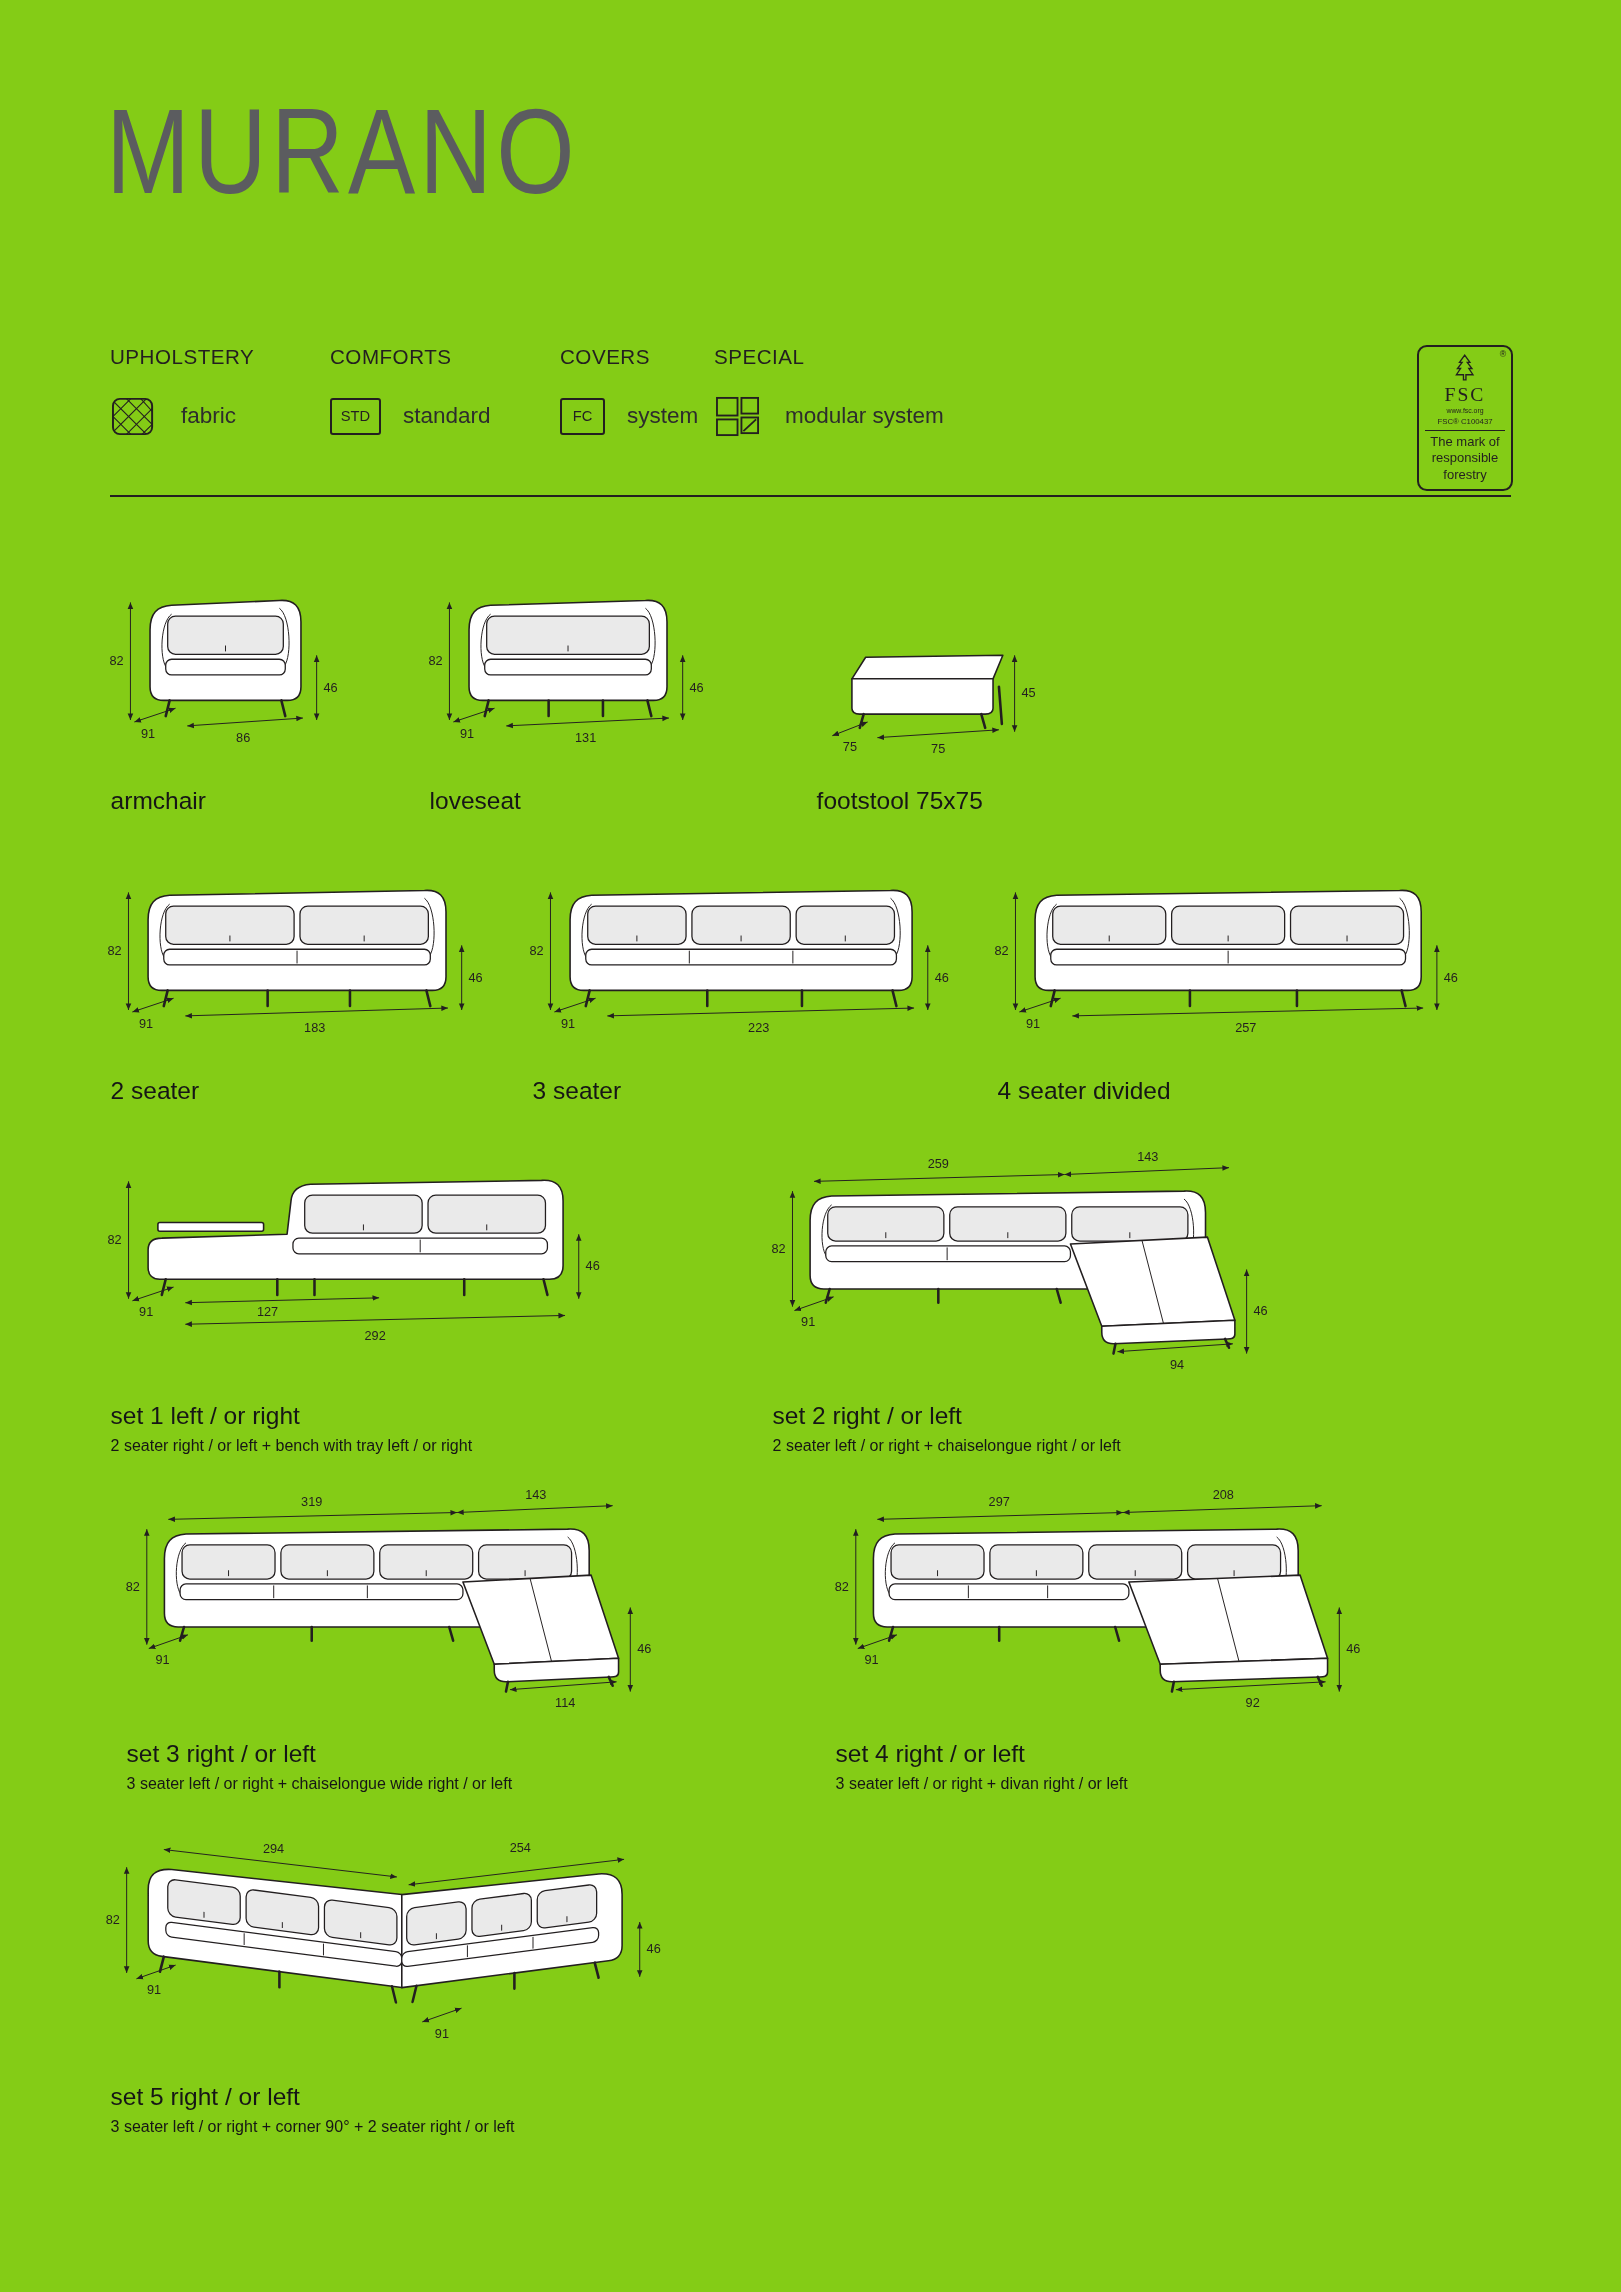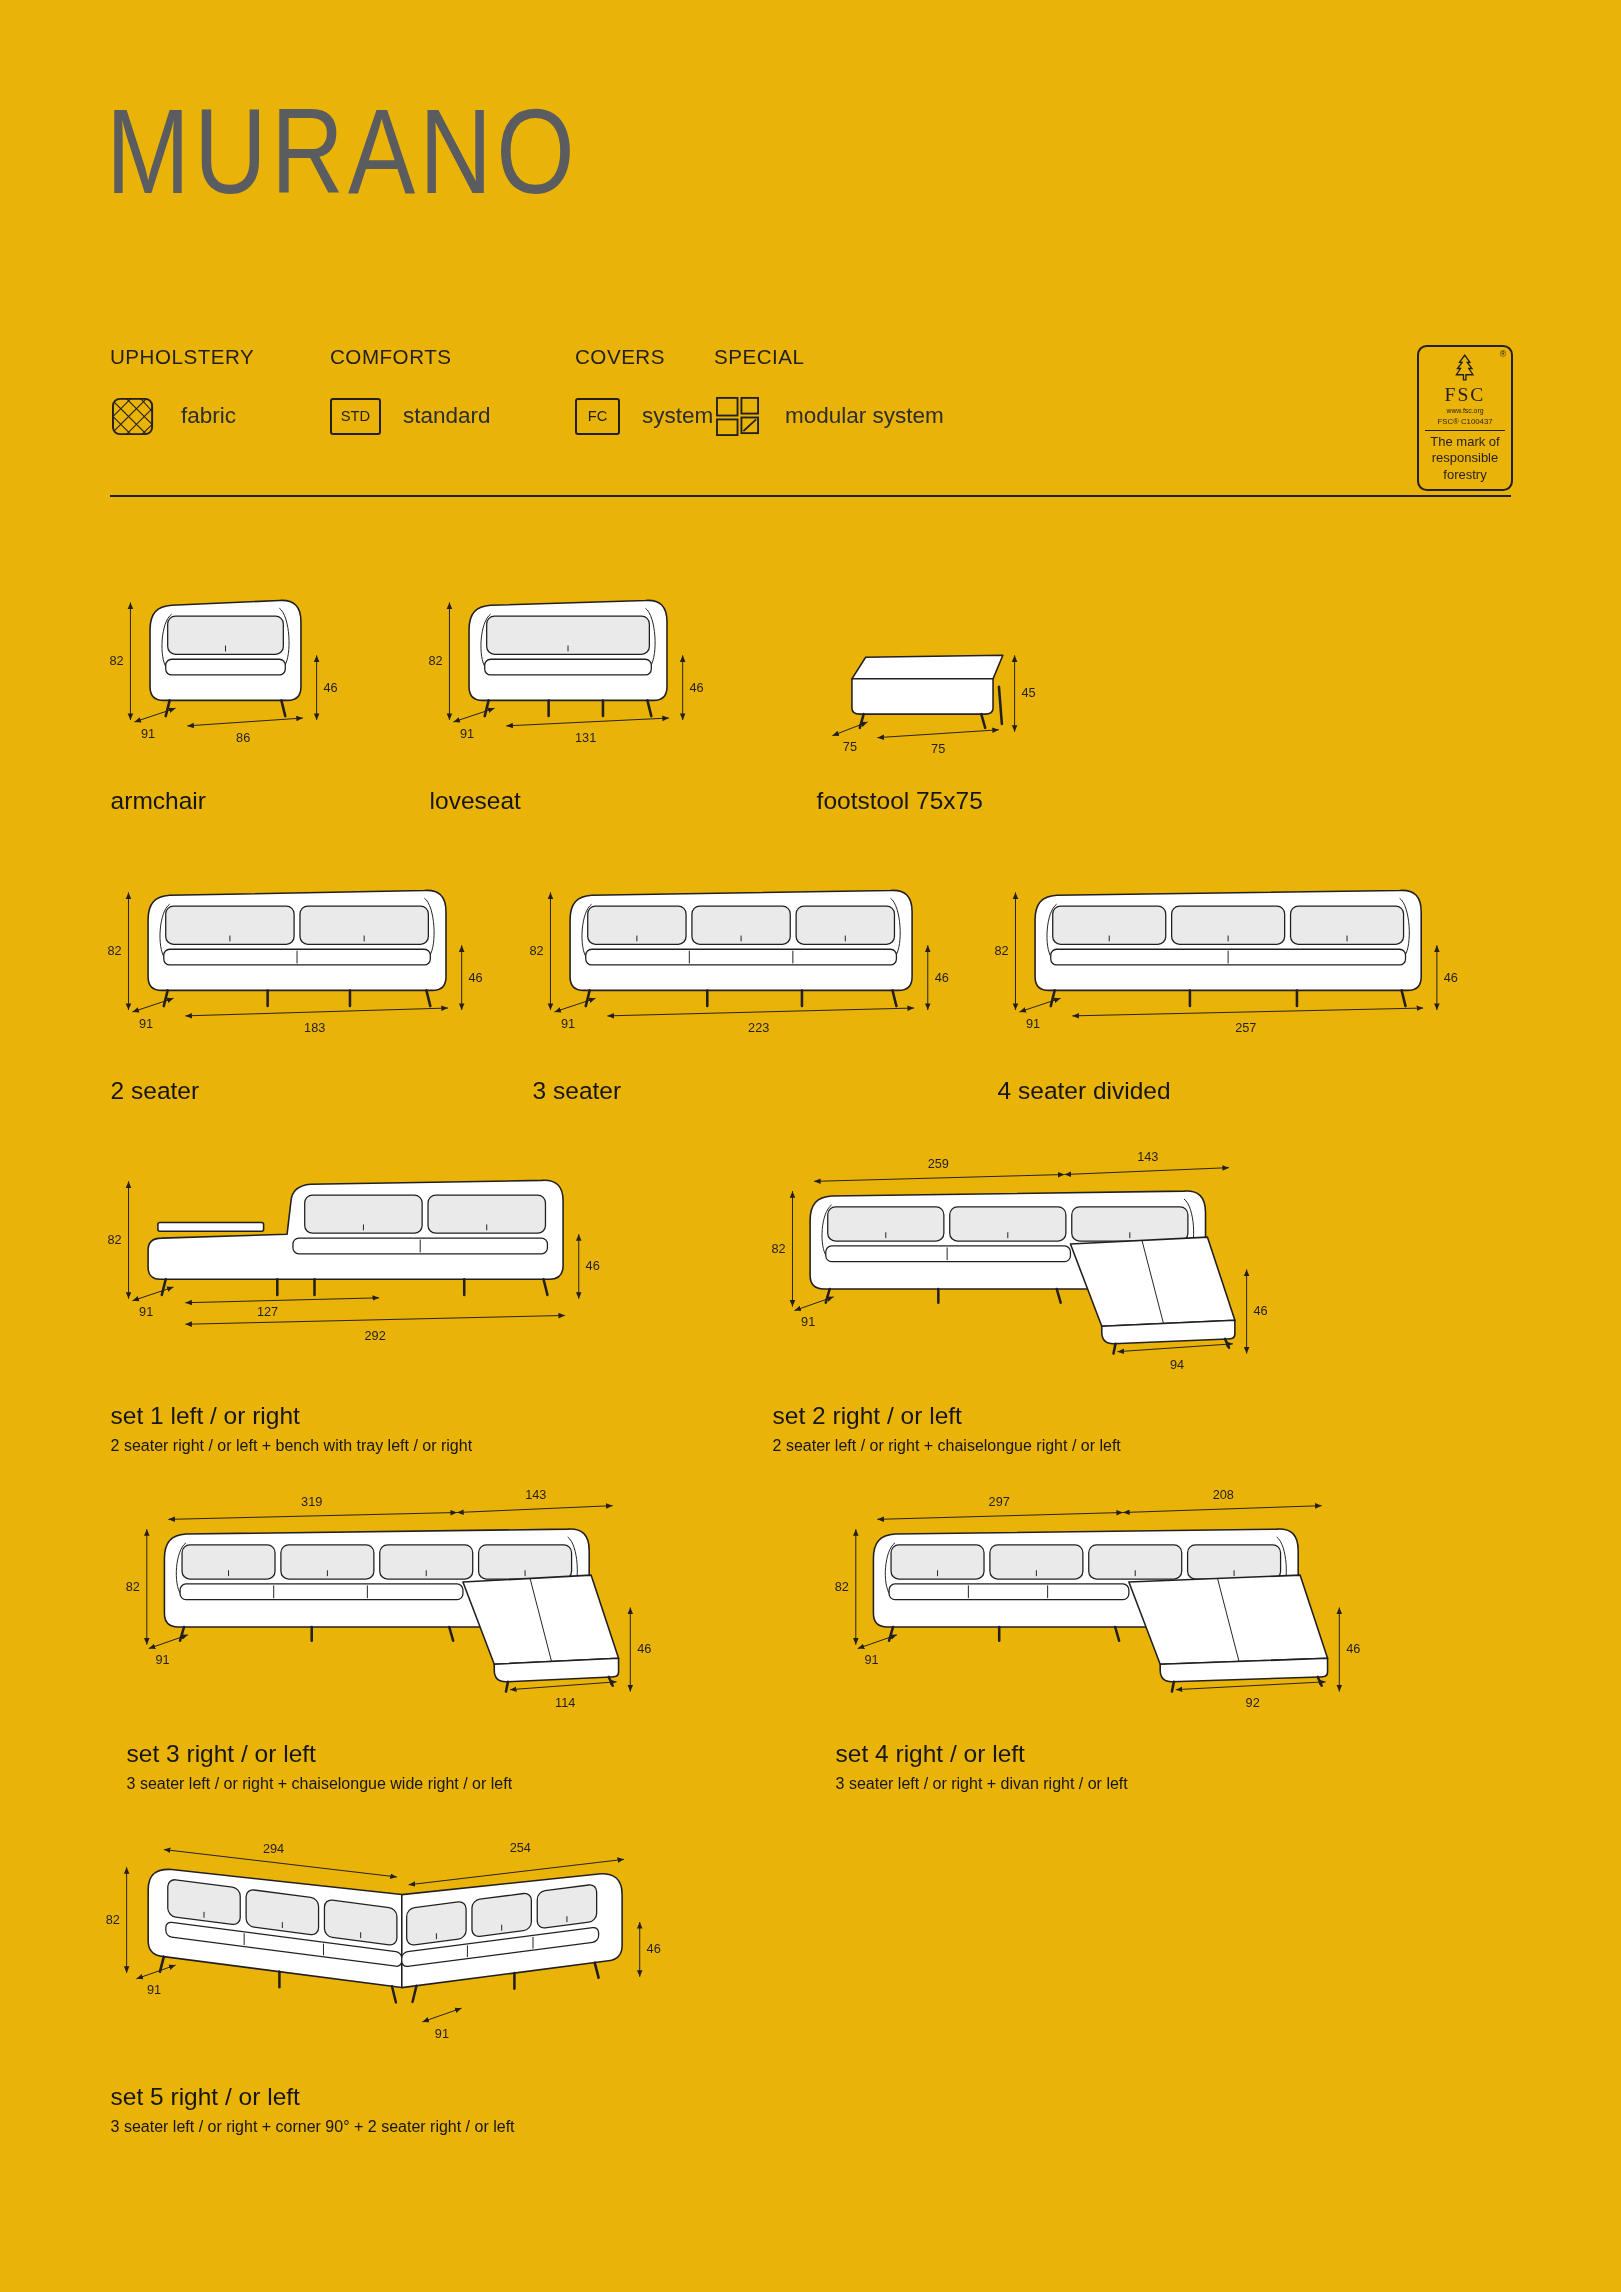--- a/index.html
+++ b/index.html
@@ -4,7 +4,7 @@
 <style>
   *{margin:0;padding:0;box-sizing:border-box}
   html,body{background:#fff}
-  .page{position:relative;width:1621px;height:2293px;background:#eab308;overflow:hidden;
+  .page{position:relative;width:1621px;height:2293px;background:#84cc16;overflow:hidden;
         font-family:"Liberation Sans",sans-serif;color:#231f20}
   .title{position:absolute;left:106px;top:82px;font-size:120px;font-weight:400;
          letter-spacing:4.9px;color:#5b5c5f;transform:scaleX(.84);transform-origin:0 0;white-space:nowrap}

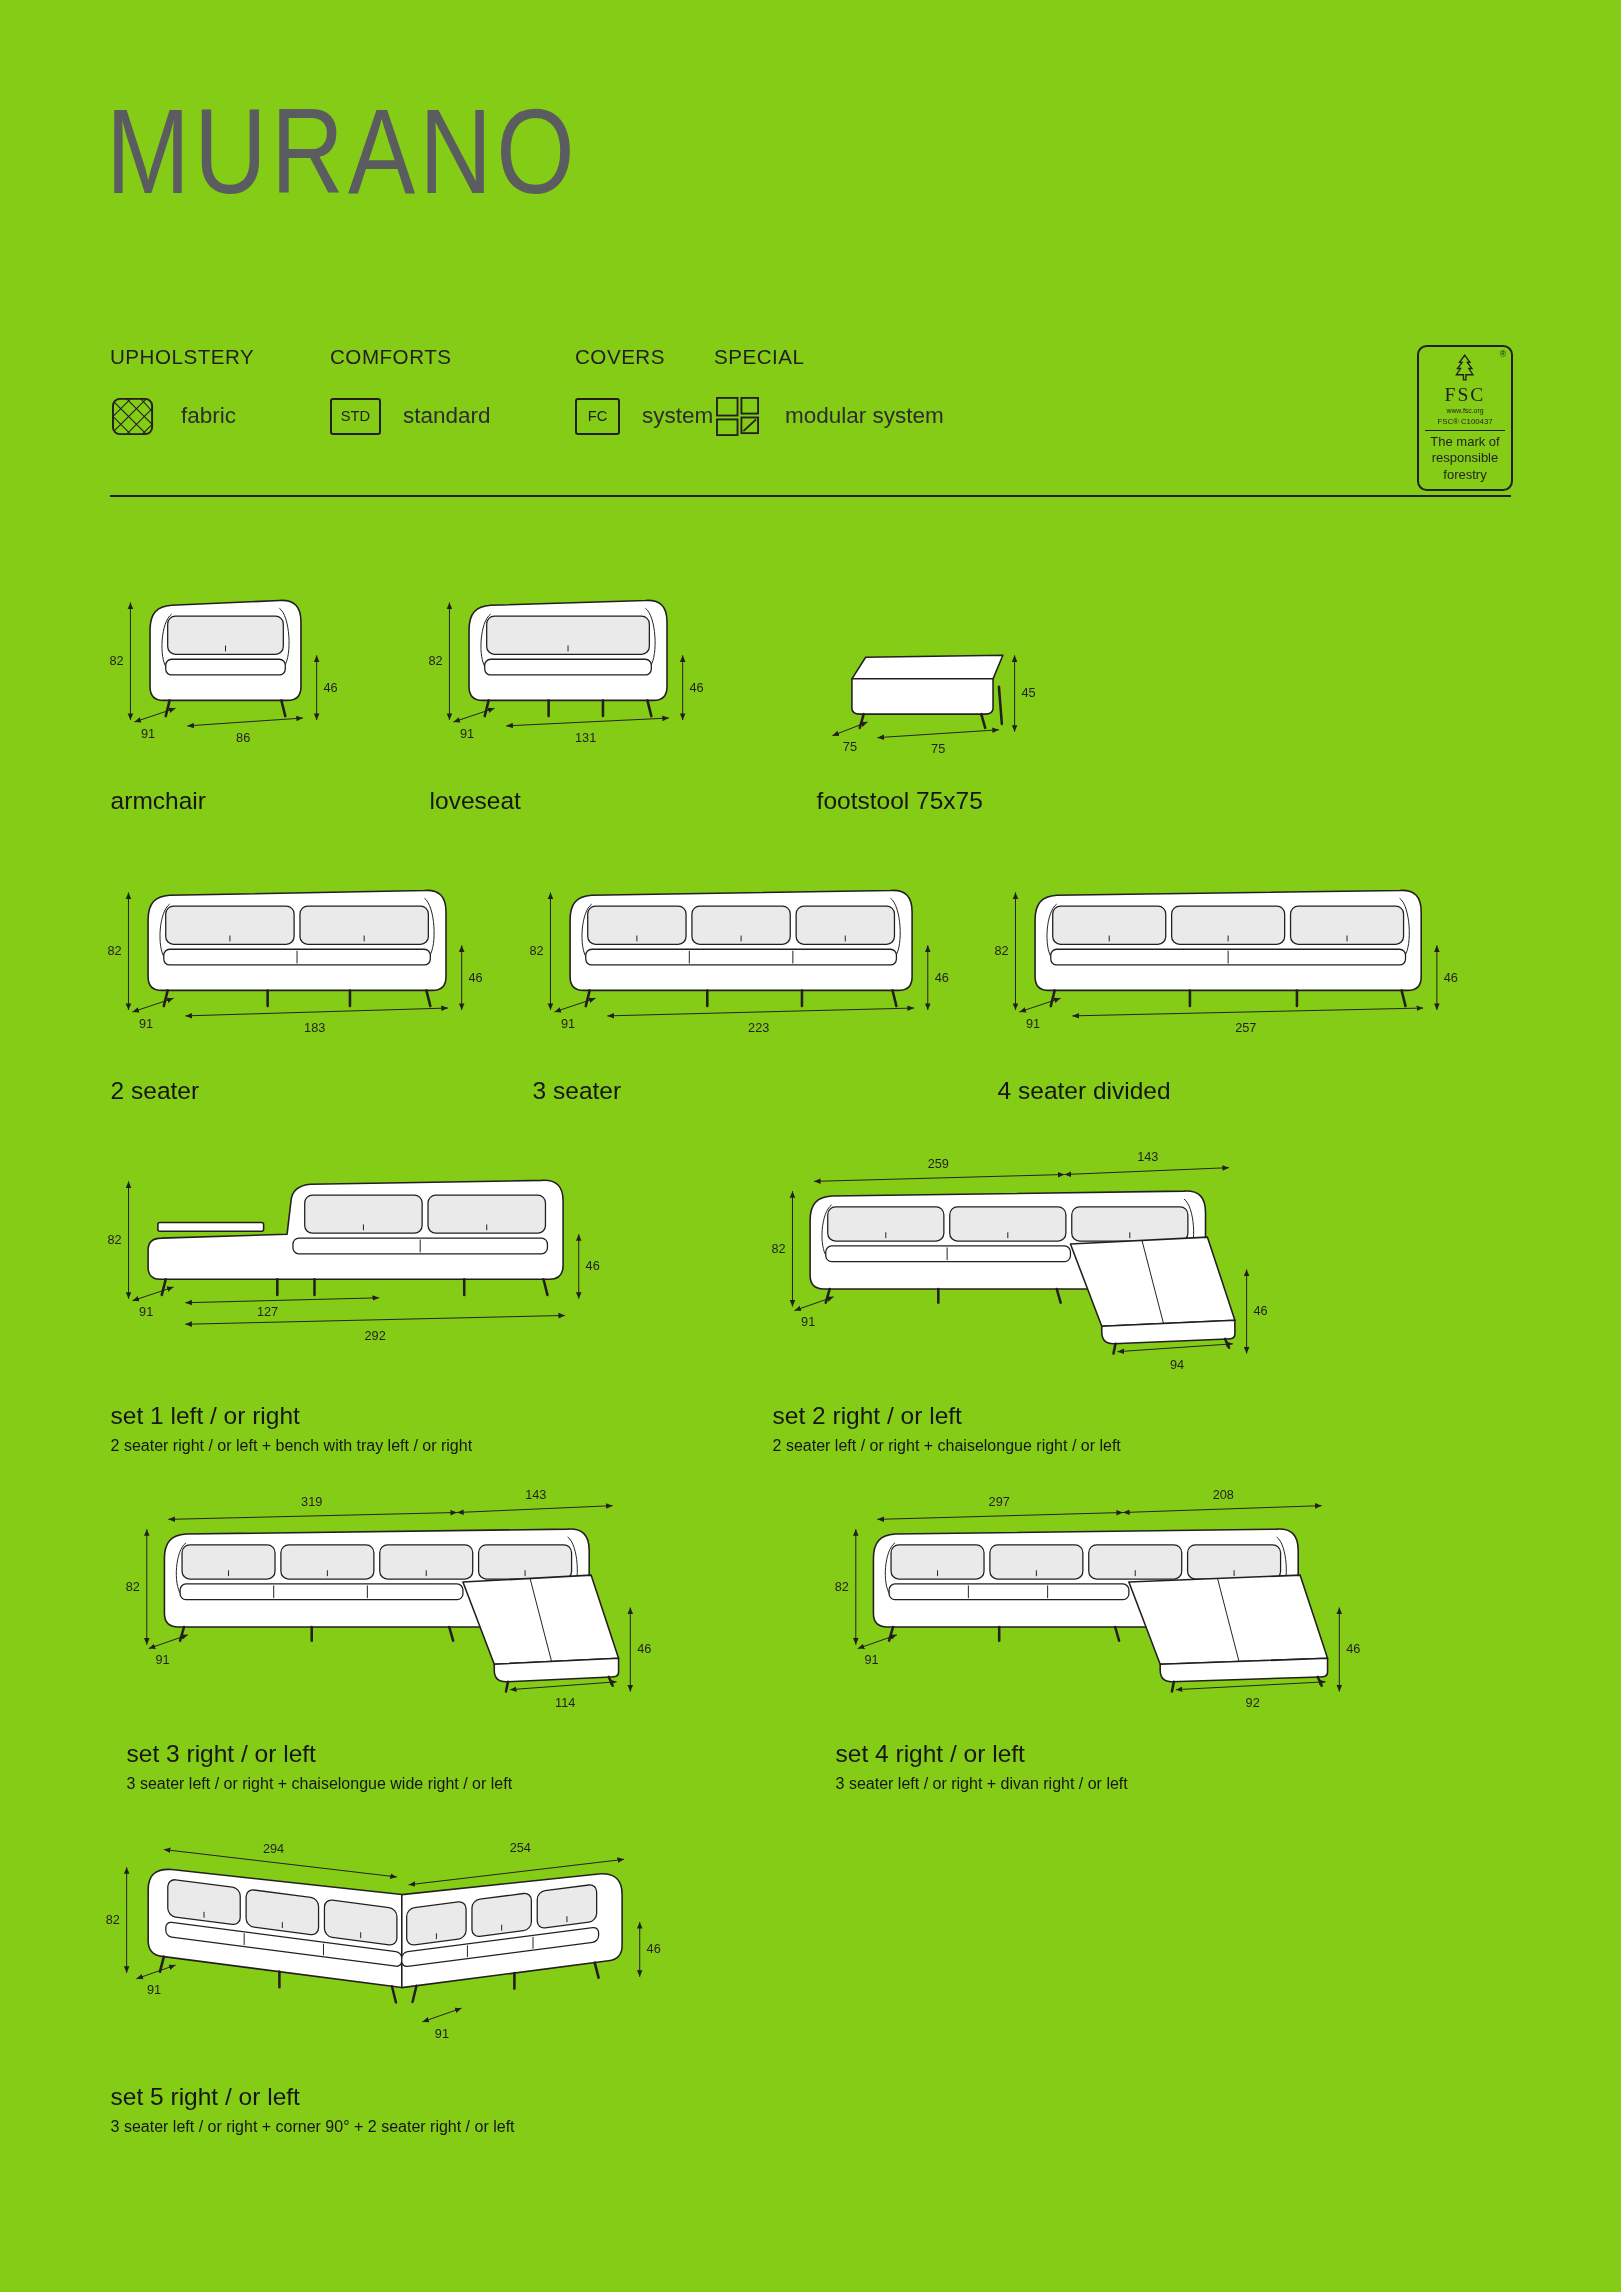--- a/index.html
+++ b/index.html
@@ -80,7 +80,7 @@
     </div>
   </div>
 
-  <div class="legend-group" style="left:575px">
+  <div class="legend-group" style="left:560px">
     <div class="lg-header">COVERS</div>
     <div class="lg-row">
       <span class="badge">FC</span>

